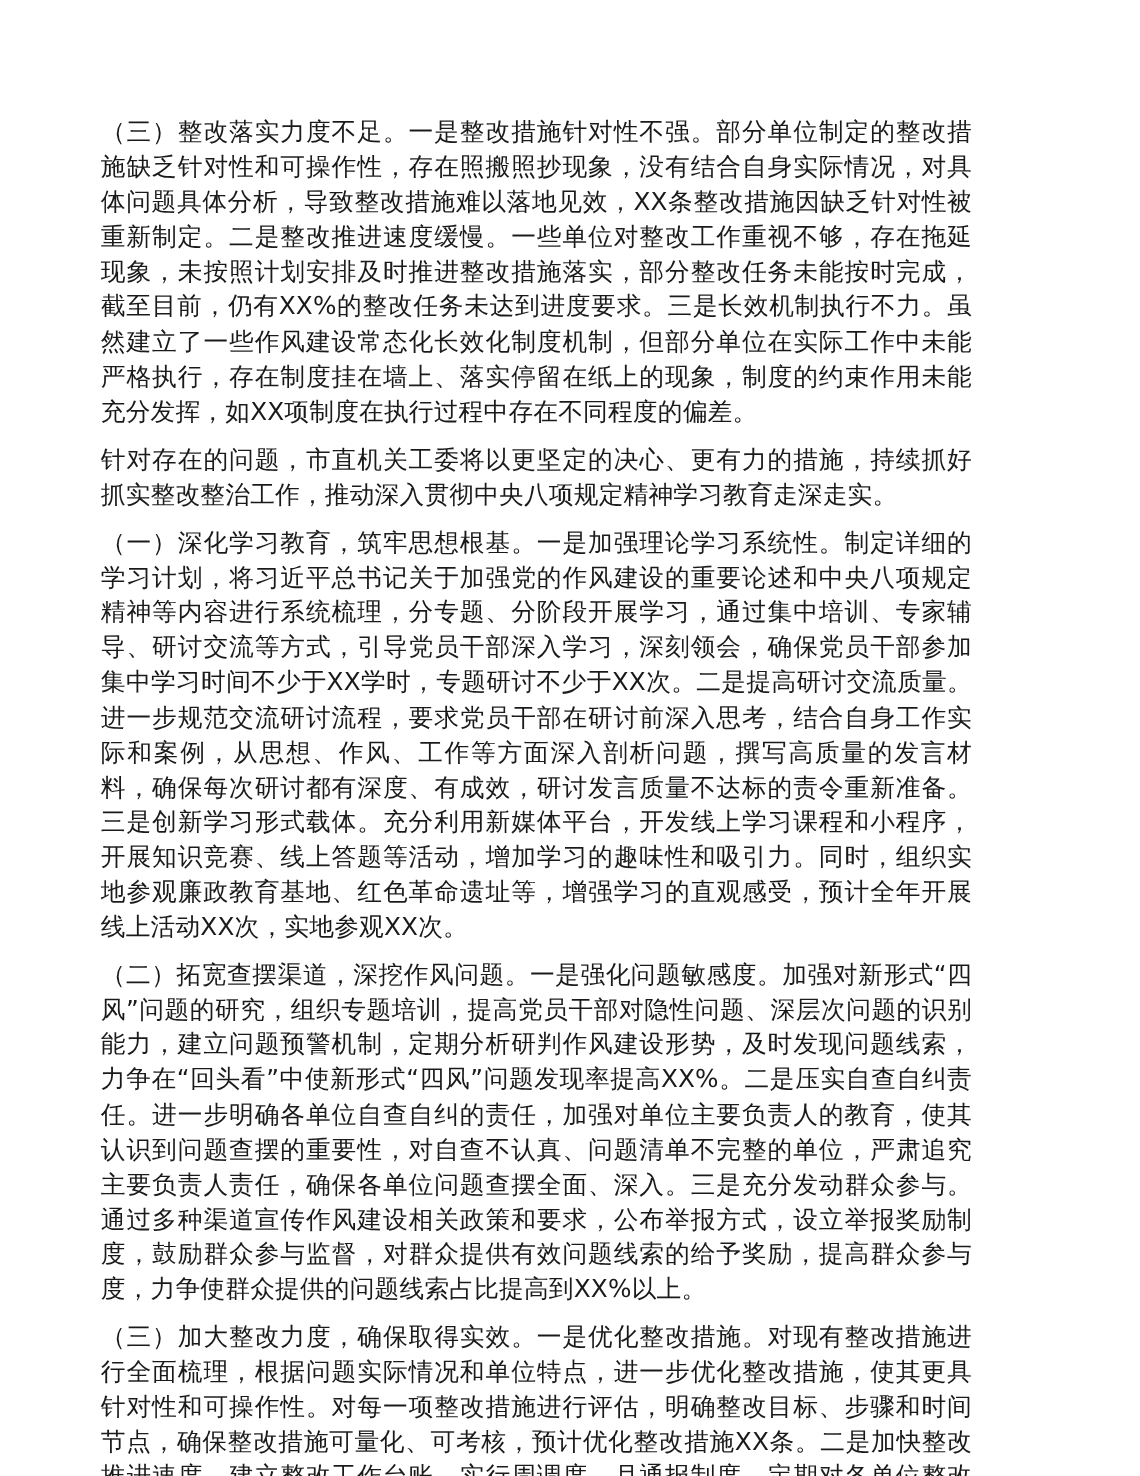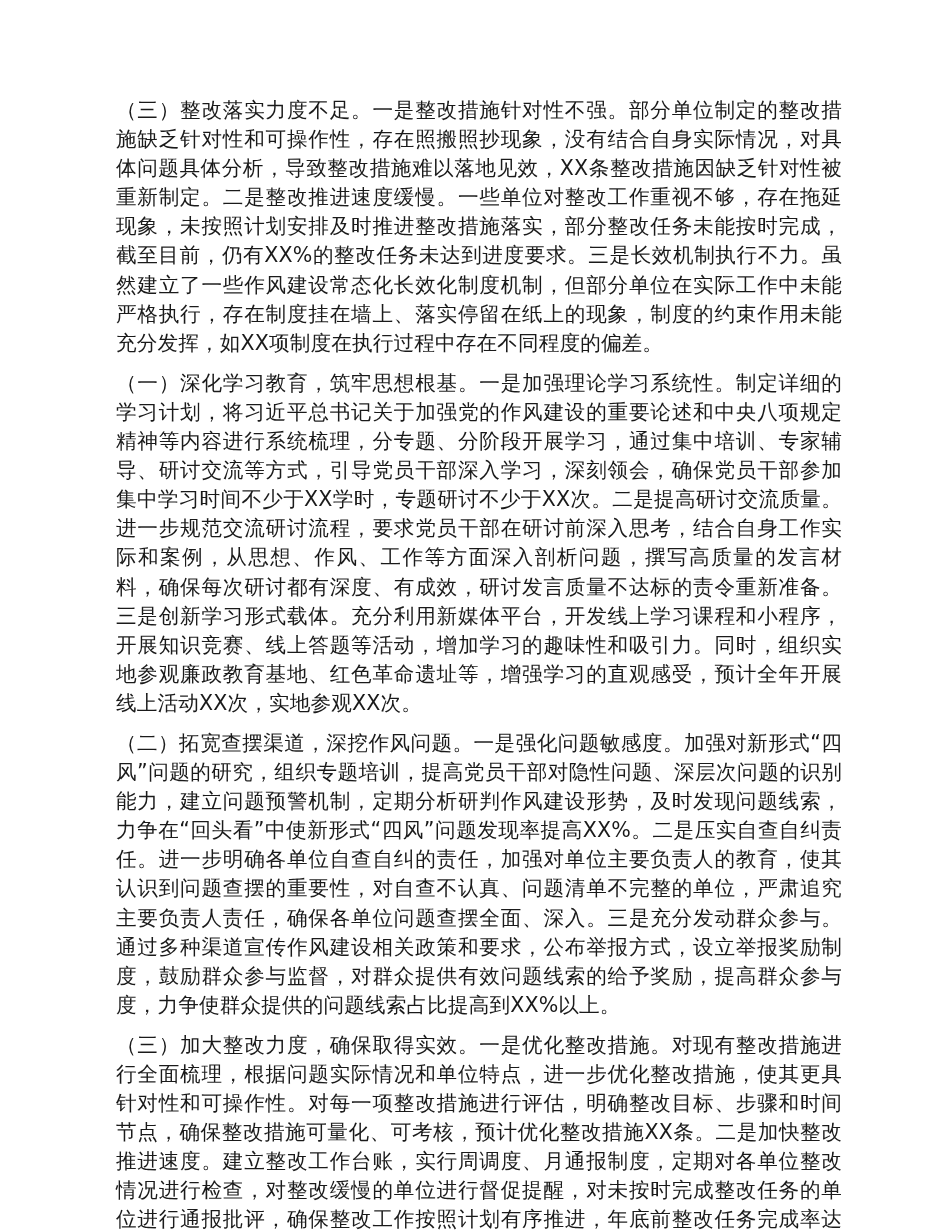--- a/index.html
+++ b/index.html
@@ -20,7 +20,7 @@
     height: 1230px;
     background: #ffffff;
     box-sizing: border-box;
-    padding: 96px 112px 0 116px;
+    padding: 96px 112px 0 84px;
   }
   .doc-body {
     width: 726px;

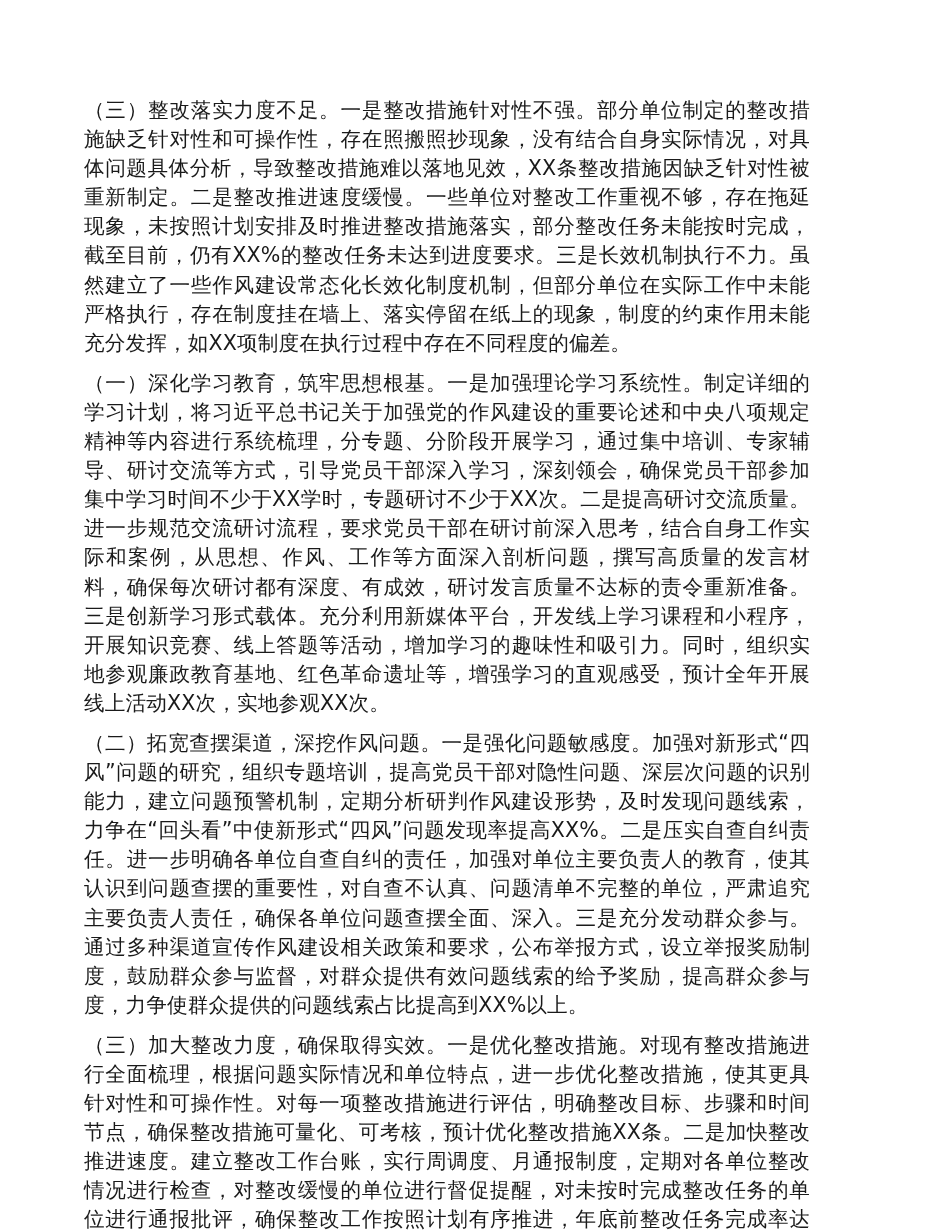--- a/index.html
+++ b/index.html
@@ -62,6 +62,7 @@
     <p class="para indent">（三）整改落实力度不足。一是整改措施针对性不强。部分单位制定的整改措施缺乏针对性和可操作性，存在照搬照抄现象，没有结合自身实际情况，对具体问题具体分析，导致整改措施难以落地见效，XX条整改措施因缺乏针对性被重新制定。二是整改推进速度缓慢。一些单位对整改工作重视不够，存在拖延现象，未按照计划安排及时推进整改措施落实，部分整改任务未能按时完成，截至目前，仍有XX%的整改任务未达到进度要求。三是长效机制执行不力。虽然建立了一些作风建设常态化长效化制度机制，但部分单位在实际工作中未能严格执行，存在制度挂在墙上、落实停留在纸上的现象，制度的约束作用未能充分发挥，如XX项制度在执行过程中存在不同程度的偏差。</p>
 
 
+    <p class="para">针对存在的问题，市直机关工委将以更坚定的决心、更有力的措施，持续抓好抓实整改整治工作，推动深入贯彻中央八项规定精神学习教育走深走实。</p>
 
     <p class="para indent">（一）深化学习教育，筑牢思想根基。一是加强理论学习系统性。制定详细的学习计划，将习近平总书记关于加强党的作风建设的重要论述和中央八项规定精神等内容进行系统梳理，分专题、分阶段开展学习，通过集中培训、专家辅导、研讨交流等方式，引导党员干部深入学习，深刻领会，确保党员干部参加集中学习时间不少于XX学时，专题研讨不少于XX次。二是提高研讨交流质量。进一步规范交流研讨流程，要求党员干部在研讨前深入思考，结合自身工作实际和案例，从思想、作风、工作等方面深入剖析问题，撰写高质量的发言材料，确保每次研讨都有深度、有成效，研讨发言质量不达标的责令重新准备。三是创新学习形式载体。充分利用新媒体平台，开发线上学习课程和小程序，开展知识竞赛、线上答题等活动，增加学习的趣味性和吸引力。同时，组织实地参观廉政教育基地、红色革命遗址等，增强学习的直观感受，预计全年开展线上活动XX次，实地参观XX次。</p>
 

